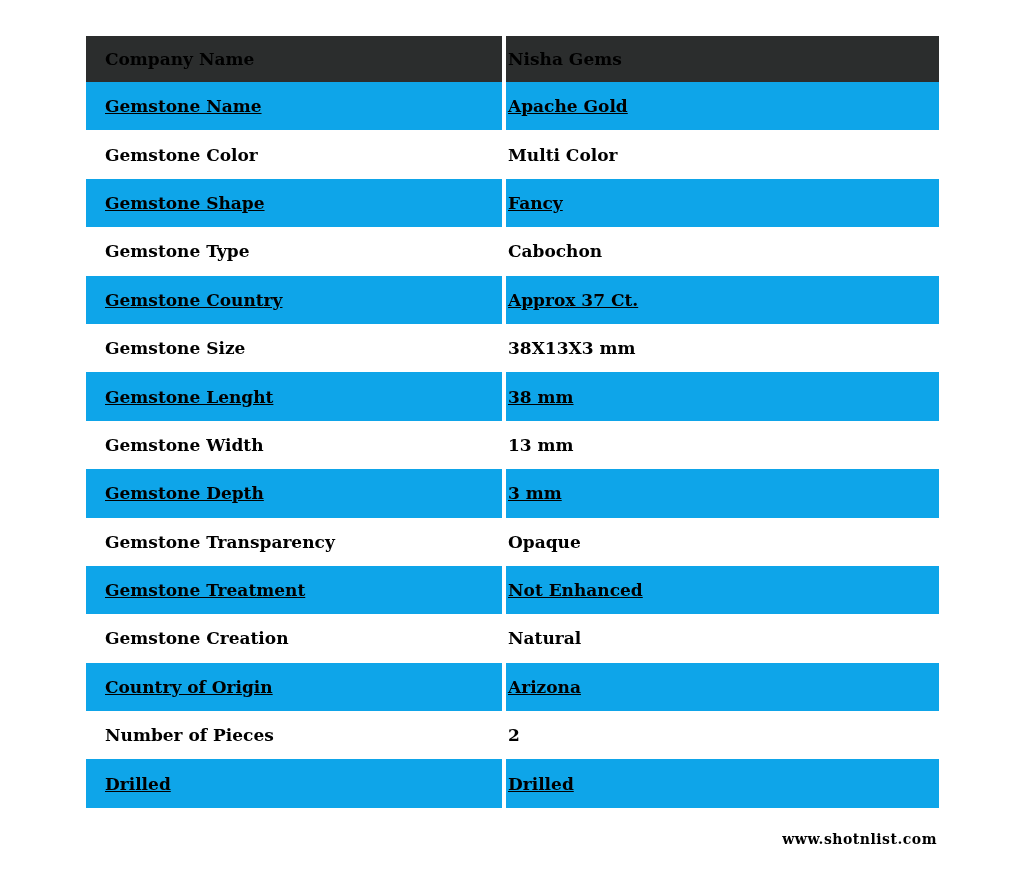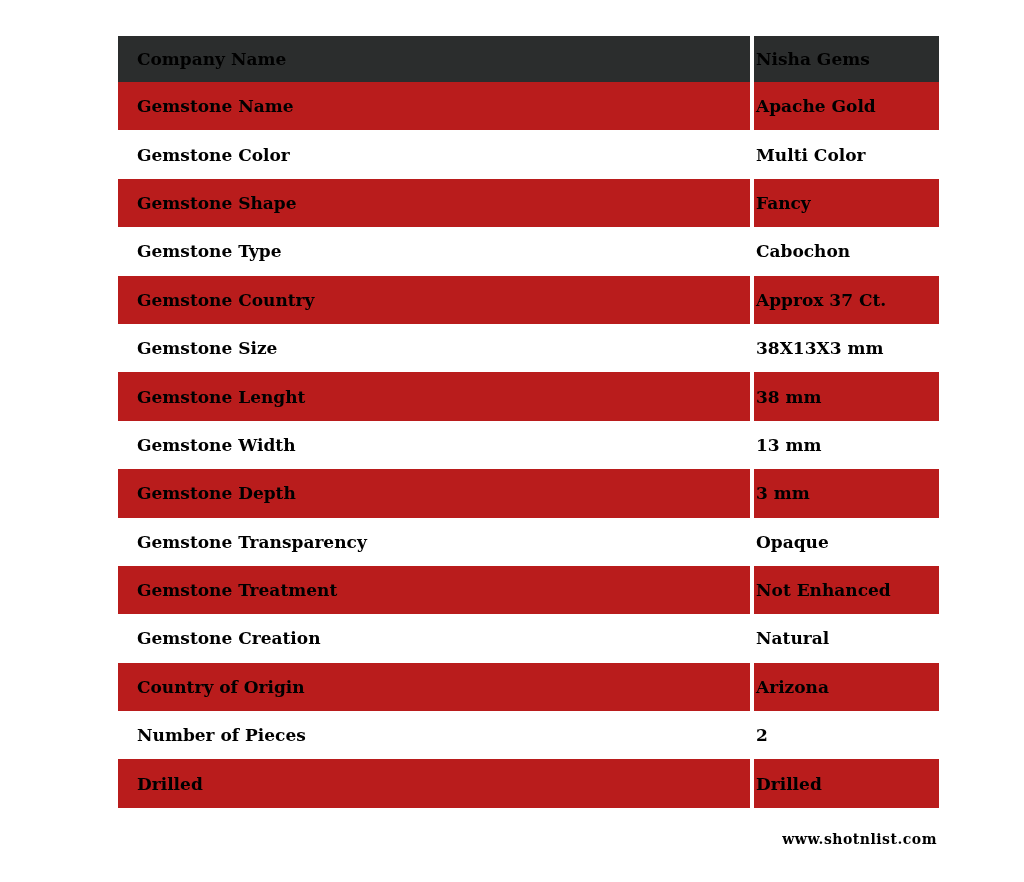--- a/index.html
+++ b/index.html
@@ -34,7 +34,7 @@
     overflow: hidden;
     white-space: nowrap;
   }
-  .cell.label { width: 632px; padding-left: 19px; margin-left: 32px; }
+  .cell.label { width: 416px; padding-left: 19px; }
   .cell.value { flex: 1; padding-left: 2px; }
   .trow.header .cell { background: #2b2d2d; }
   .trow.data .cell { background: #ffffff; }

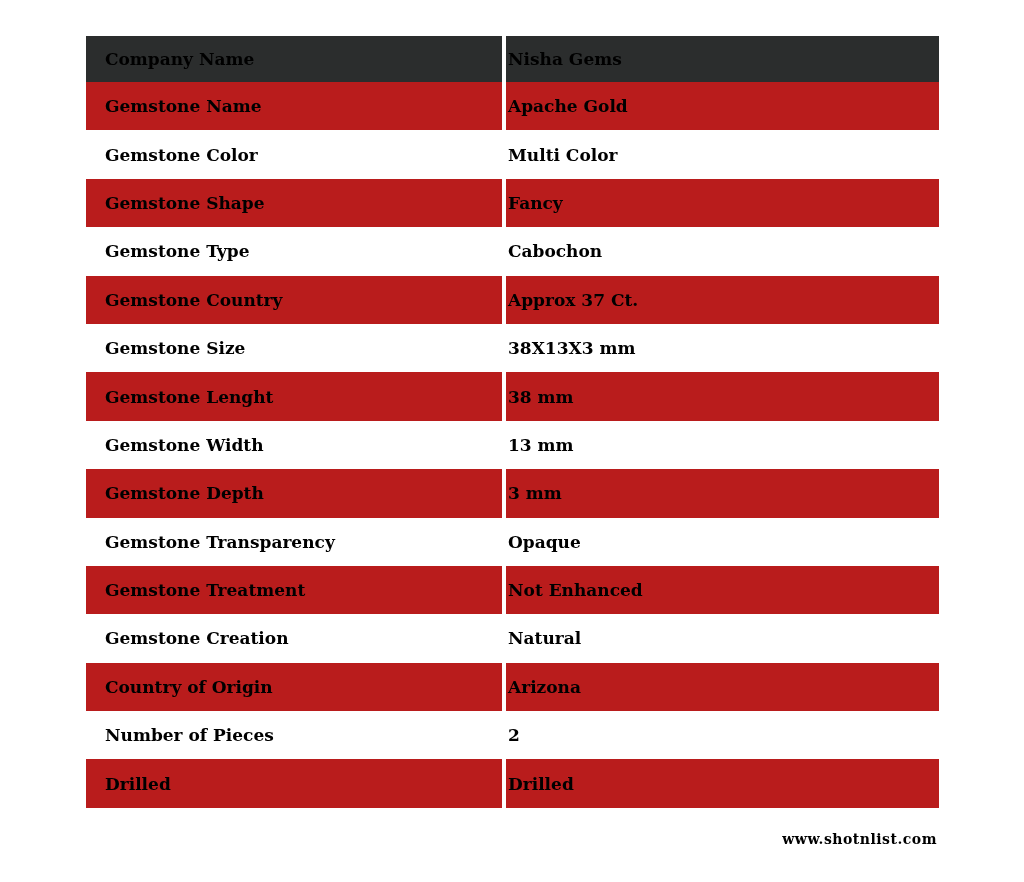--- a/index.html
+++ b/index.html
@@ -38,7 +38,7 @@
   .cell.value { flex: 1; padding-left: 2px; }
   .trow.header .cell { background: #2b2d2d; }
   .trow.data .cell { background: #ffffff; }
-  .trow.data.alt .cell { background: #b91c1c; }
+  .trow.data.alt .cell { background: #0ea5e9; text-decoration: underline; }
   .watermark {
     position: absolute;
     left: 86px;

